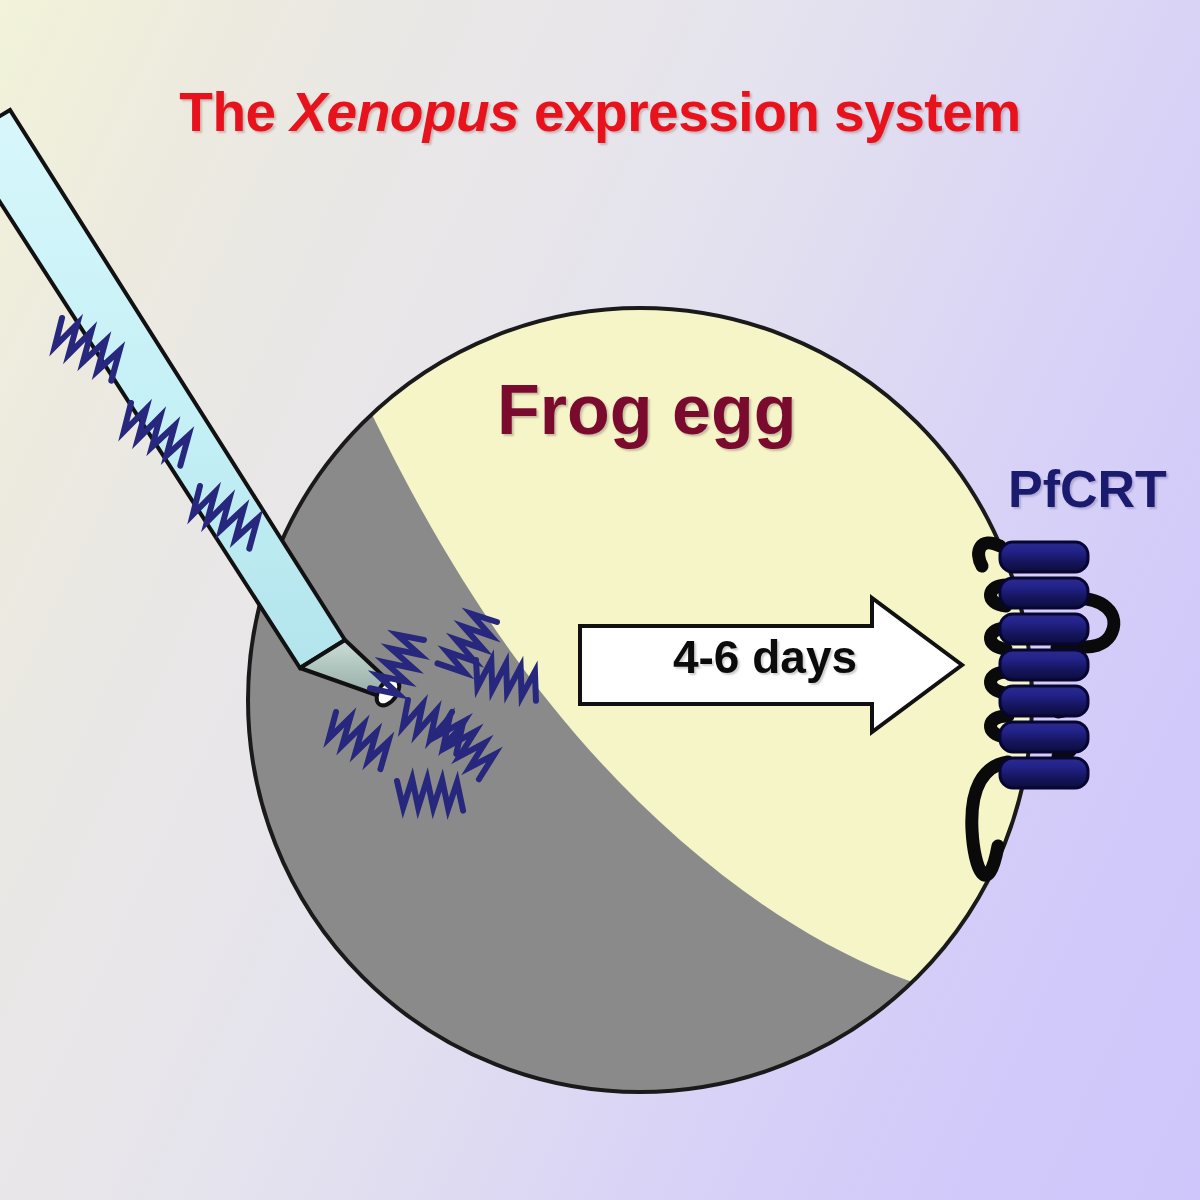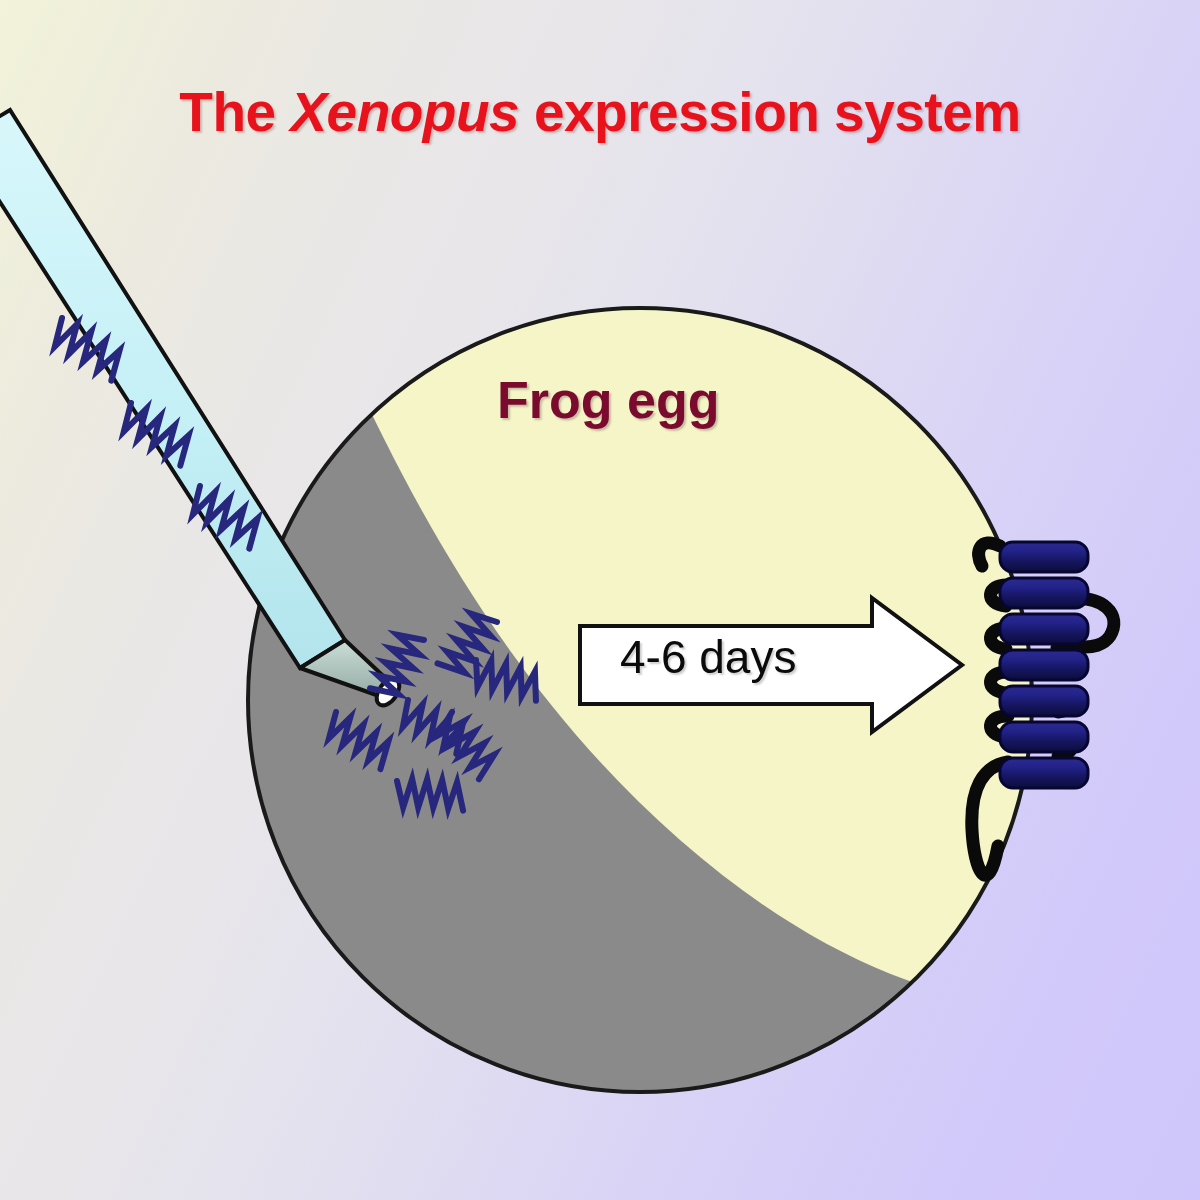--- a/index.html
+++ b/index.html
@@ -58,7 +58,7 @@
   #label-frog-egg {
     left: 497px;
     top: 370px;
-    font-size: 52px;
+    font-size: 70px;
     color: #7b0b2e;
     text-shadow: 2px 2px 2px rgba(90, 60, 70, 0.30);
   }

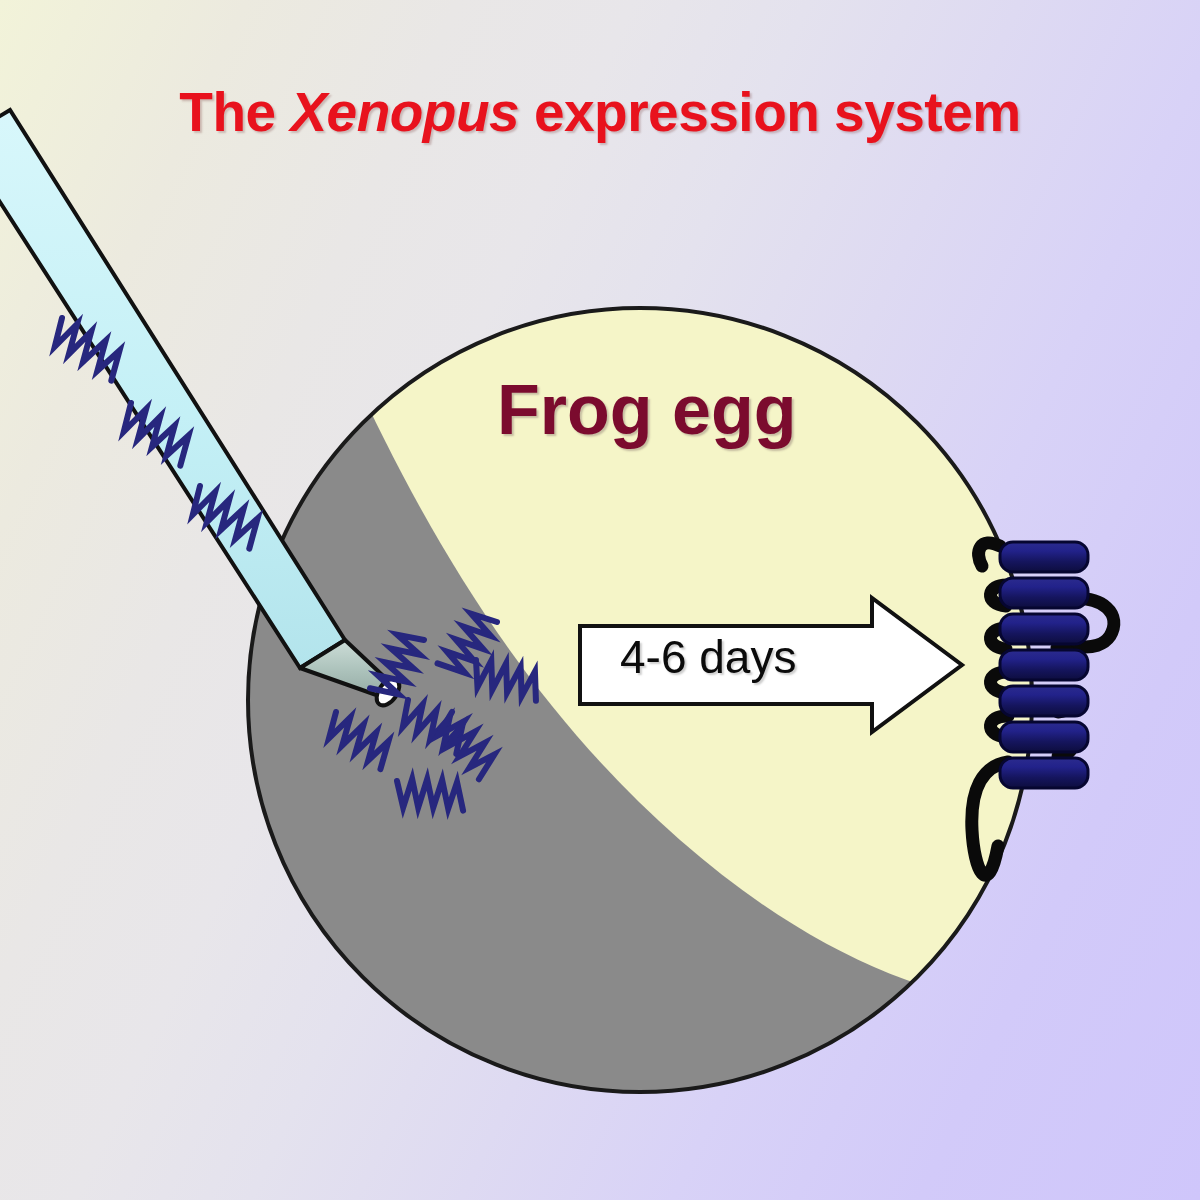--- a/index.html
+++ b/index.html
@@ -215,6 +215,7 @@
 
   <div class="lbl" id="label-frog-egg">Frog egg</div>
 
+  <div class="lbl" id="label-pfcrt">PfCRT</div>
 
   <div id="label-days">4-6 days</div>
 

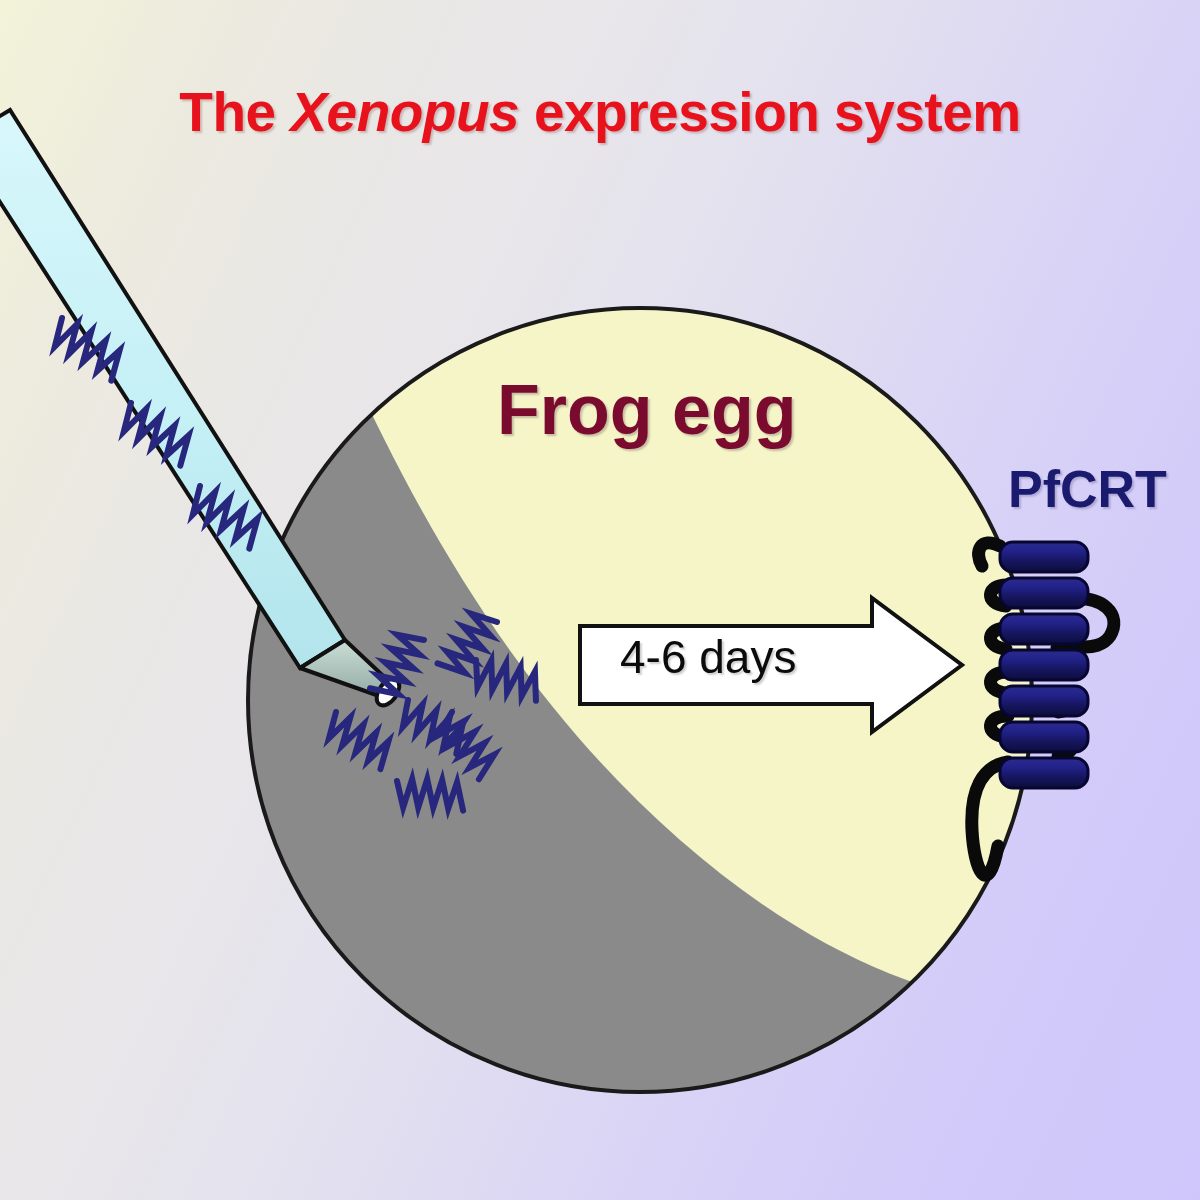--- a/index.html
+++ b/index.html
@@ -74,9 +74,9 @@
     left: 620px;
     top: 630px;
     width: 290px;
-    text-align: left;
+    text-align: center;
     font-size: 46px;
-    font-weight: normal;
+    font-weight: bold;
     color: #0b0b0b;
     white-space: nowrap;
     text-shadow: 2px 2px 2px rgba(90, 90, 90, 0.30);

